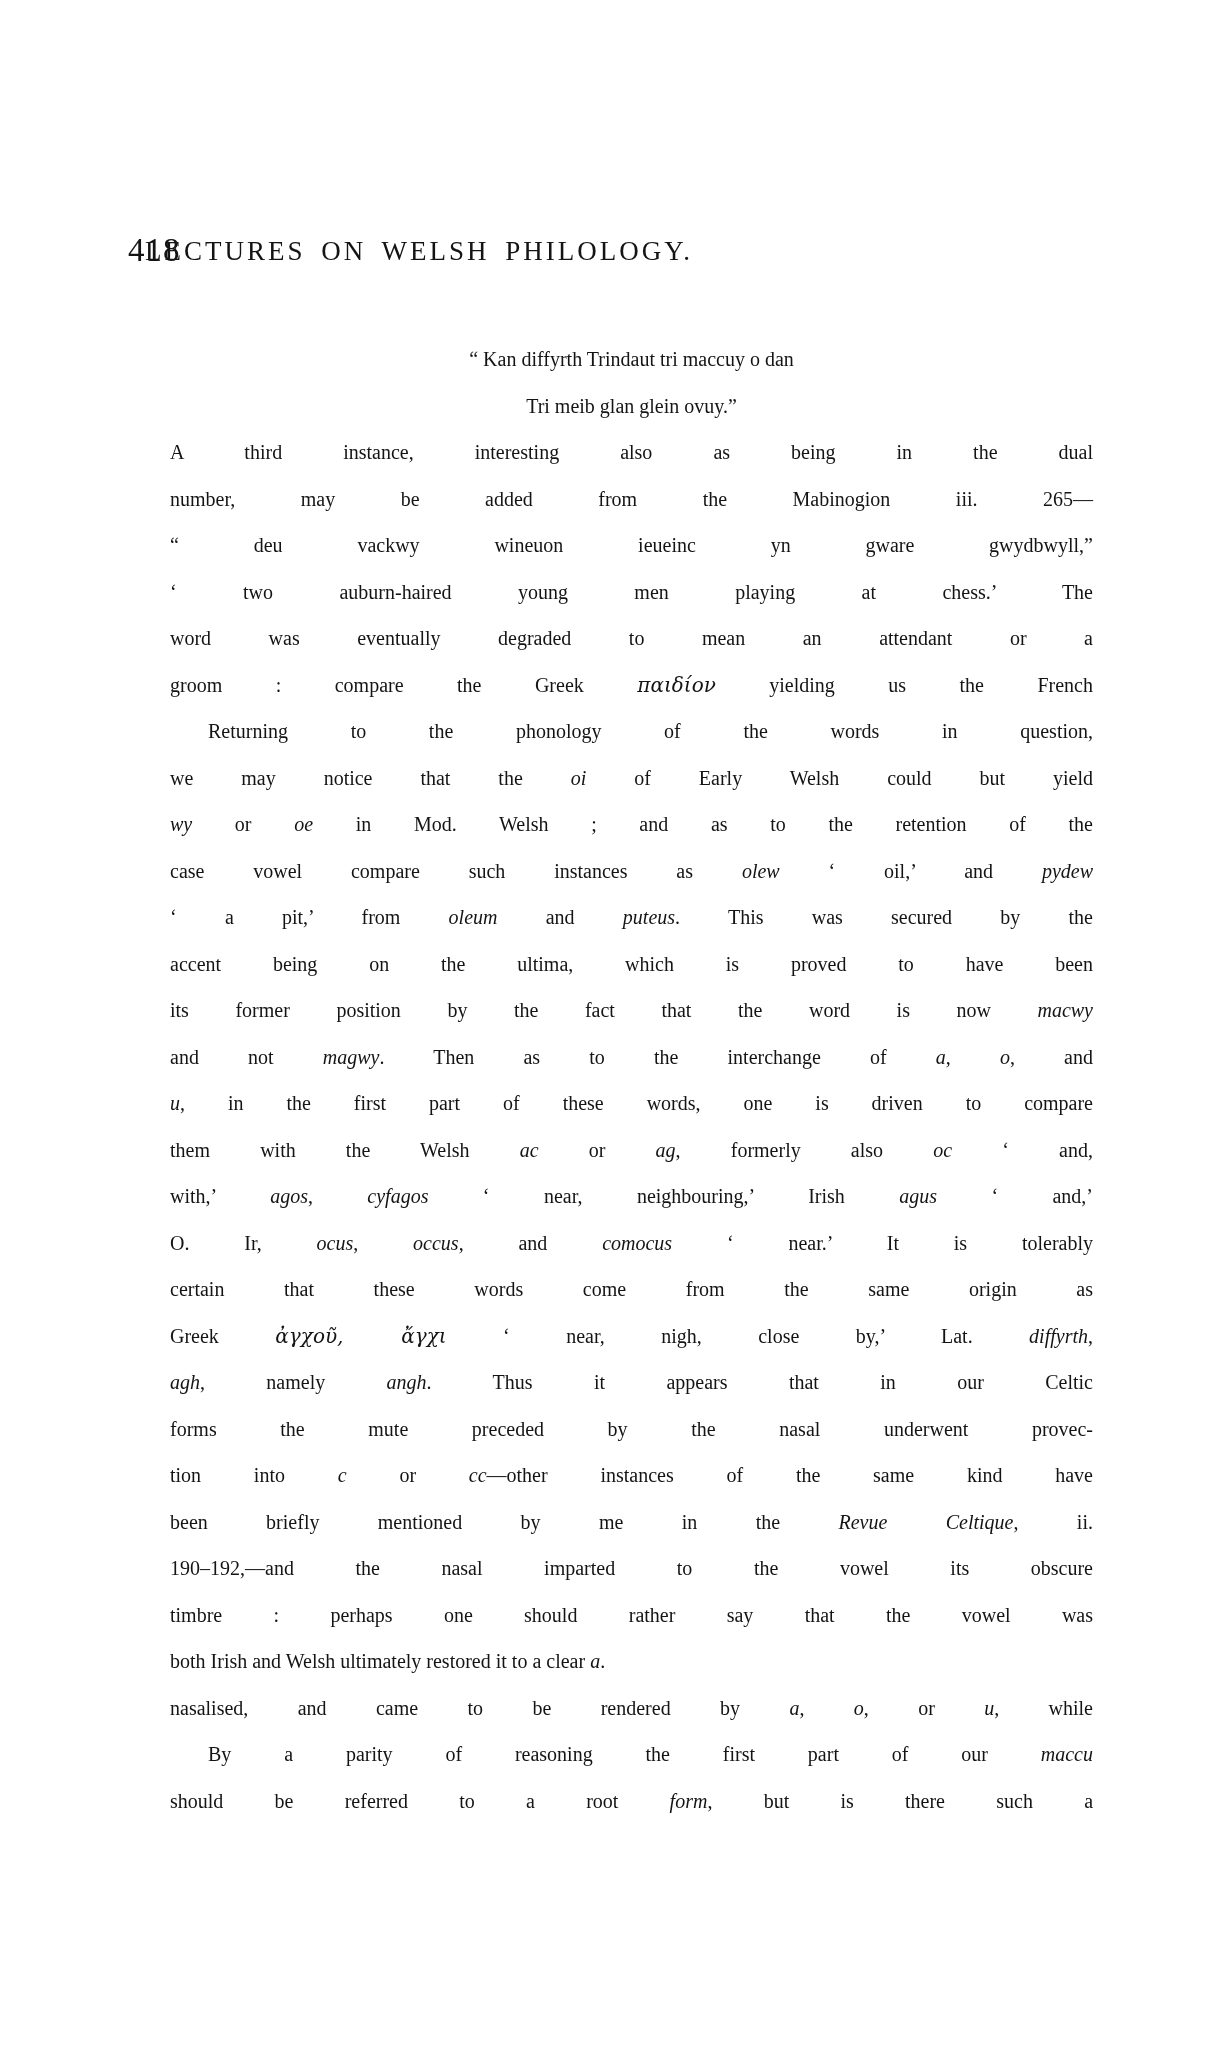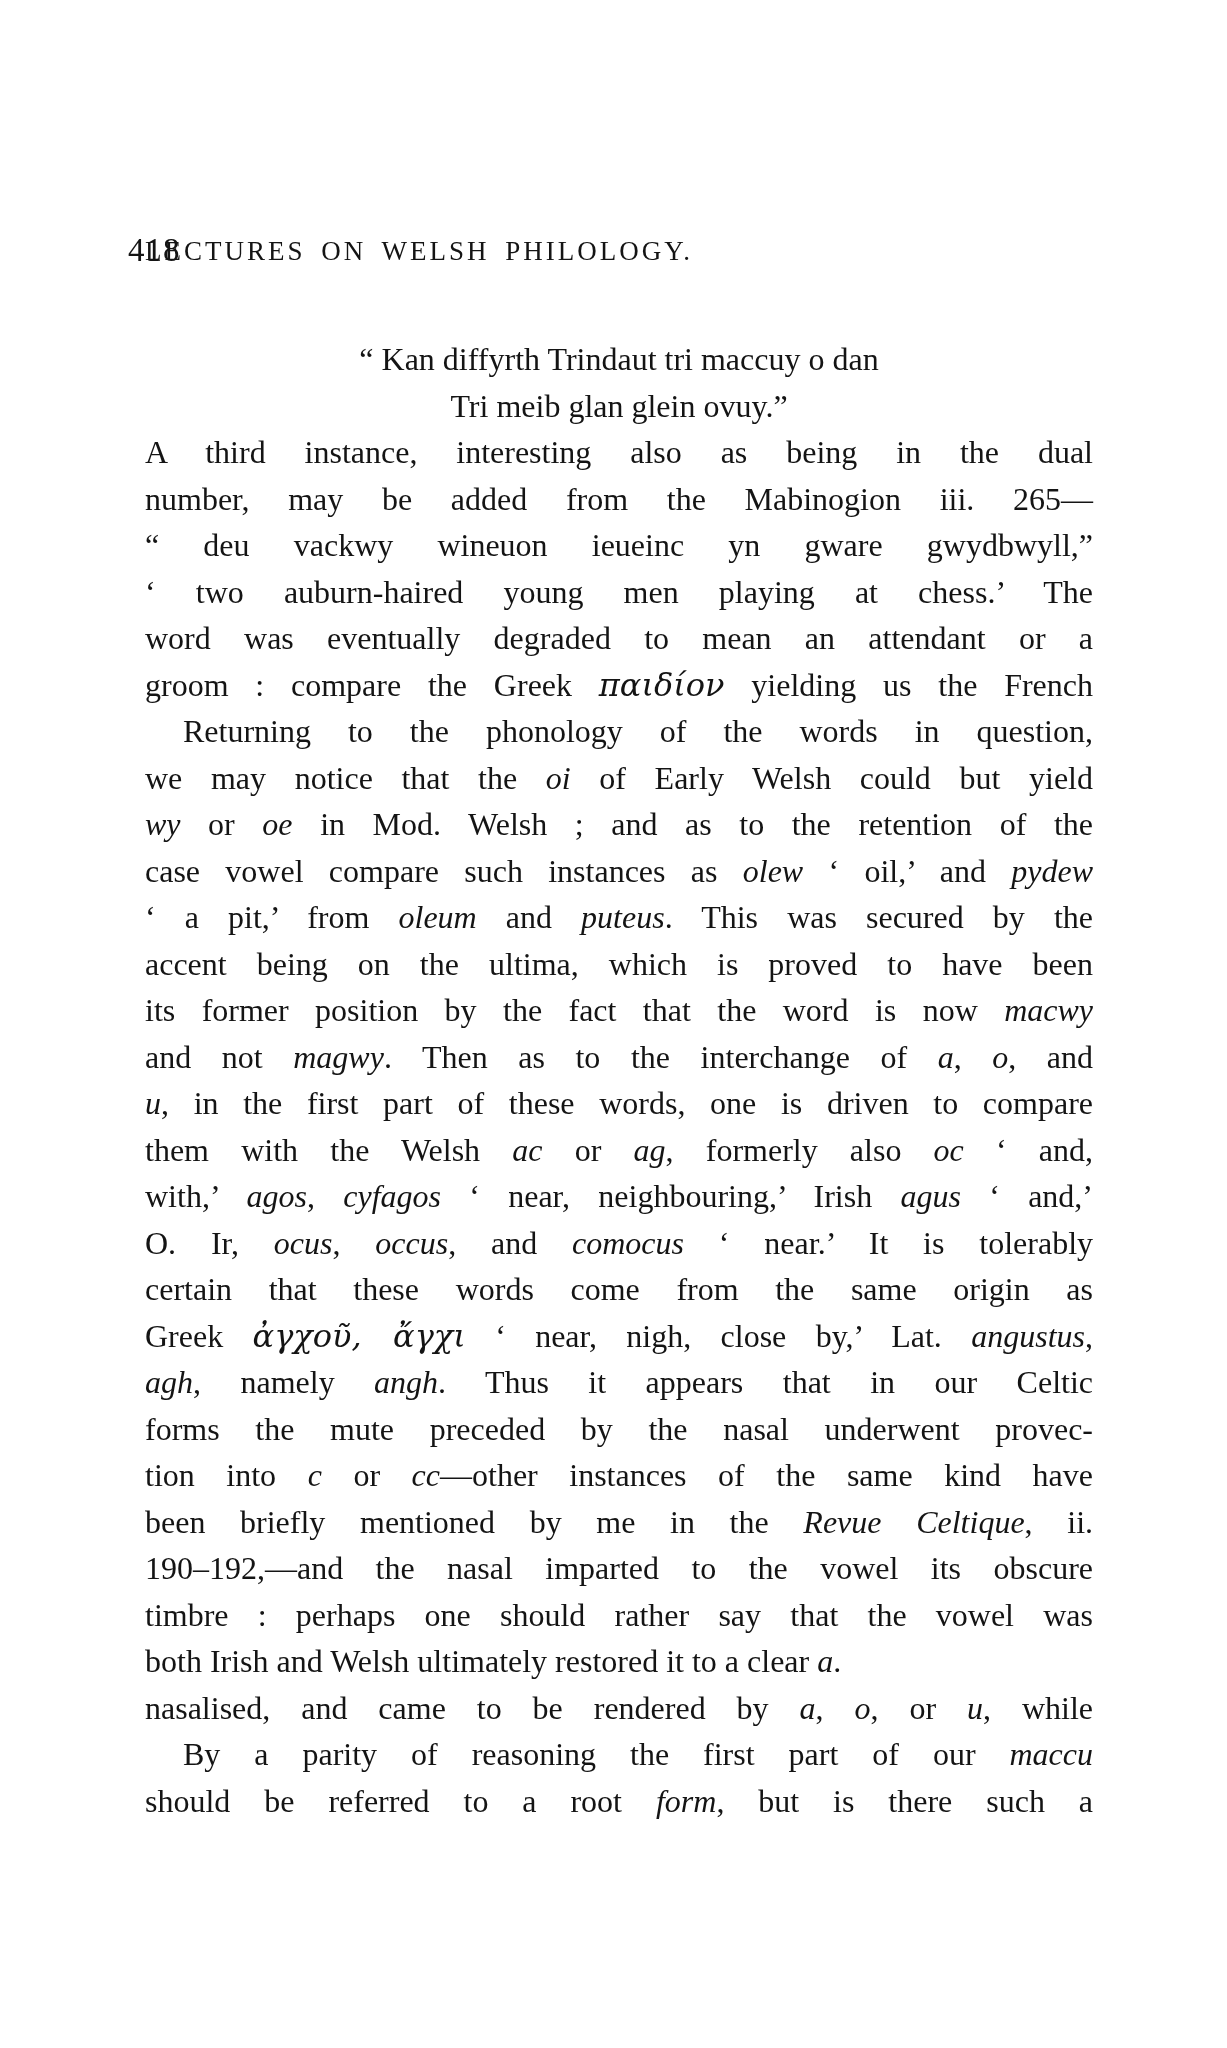--- a/index.html
+++ b/index.html
@@ -47,10 +47,11 @@
     width: 948px;
   }
   .line {
-    font-size: 32px;
+    font-size: 20px;
     line-height: 46.5px;
     height: 46.5px;
     white-space: nowrap;
+    margin-left: 25px;
   }
   .line.justify {
     white-space: normal;

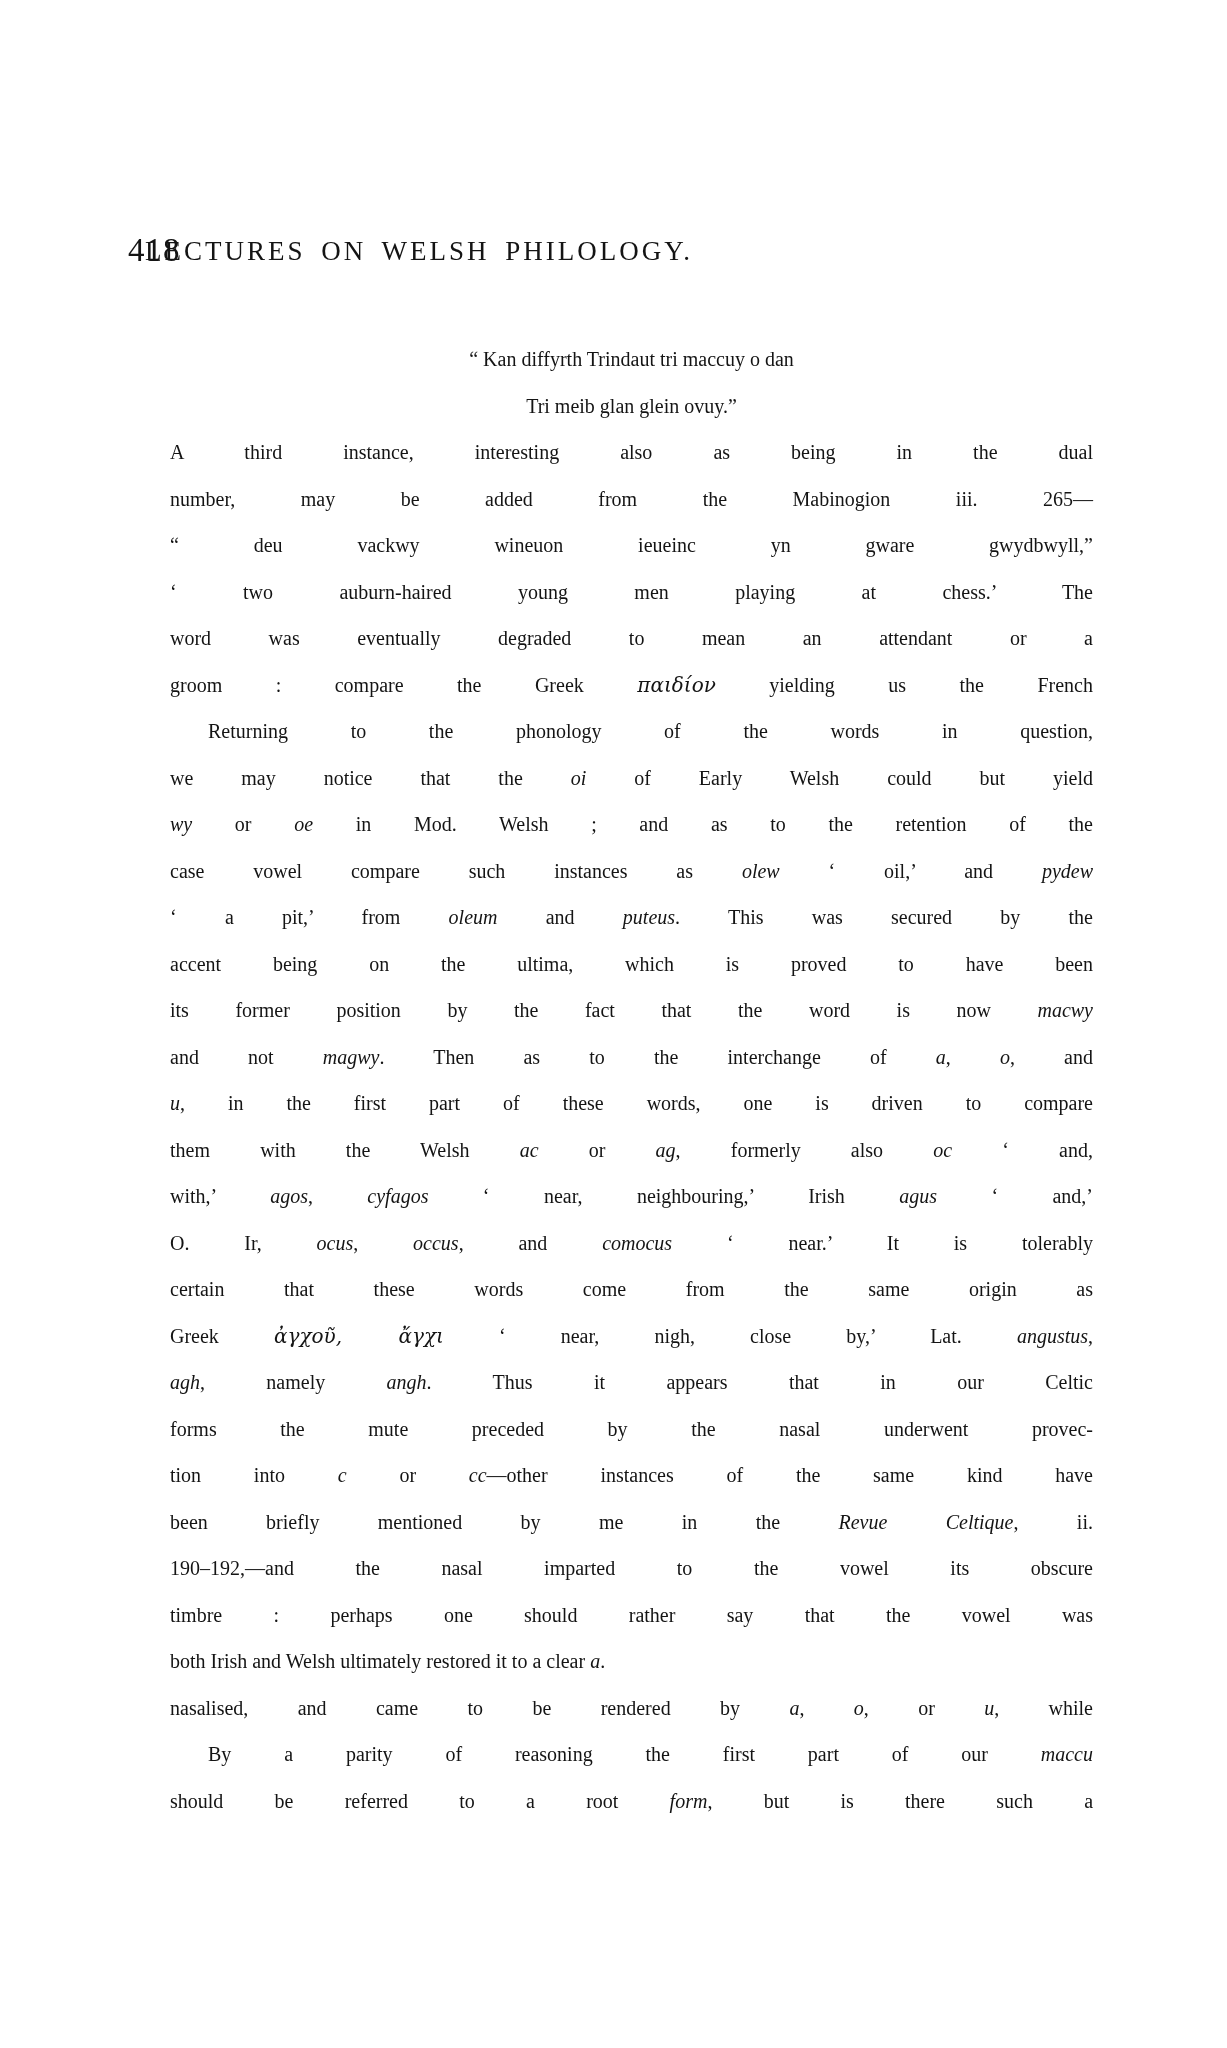--- a/index.html
+++ b/index.html
@@ -107,7 +107,7 @@
       <div class="line justify"><span>with,’ </span><span class="it">agos</span><span>, </span><span class="it">cyfagos</span><span> ‘ near, neighbouring,’ Irish </span><span class="it">agus</span><span> ‘ and,’</span></div>
       <div class="line justify"><span>O. Ir, </span><span class="it">ocus</span><span>, </span><span class="it">occus</span><span>, and </span><span class="it">comocus</span><span> ‘ near.’ It is tolerably</span></div>
       <div class="line justify"><span>certain that these words come from the same origin as</span></div>
-      <div class="line justify"><span>Greek </span><span class="greek">ἀγχοῦ, ἄγχι</span><span> ‘ near, nigh, close by,’ Lat. </span><span class="it">angustus</span><span>,</span></div>
+      <div class="line justify"><span>Greek </span><span class="greek">ἀγχοῦ, ἄγχι</span><span> ‘ near, nigh, close by,’ Lat. </span><span class="it">diffyrth</span><span>,</span></div>
       <div class="line justify"><span class="it">agh</span><span>, namely </span><span class="it">angh</span><span>. Thus it appears that in our Celtic</span></div>
       <div class="line justify"><span>forms the mute preceded by the nasal underwent provec-</span></div>
       <div class="line justify"><span>tion into </span><span class="it">c</span><span> or </span><span class="it">cc</span><span>—other instances of the same kind have</span></div>

